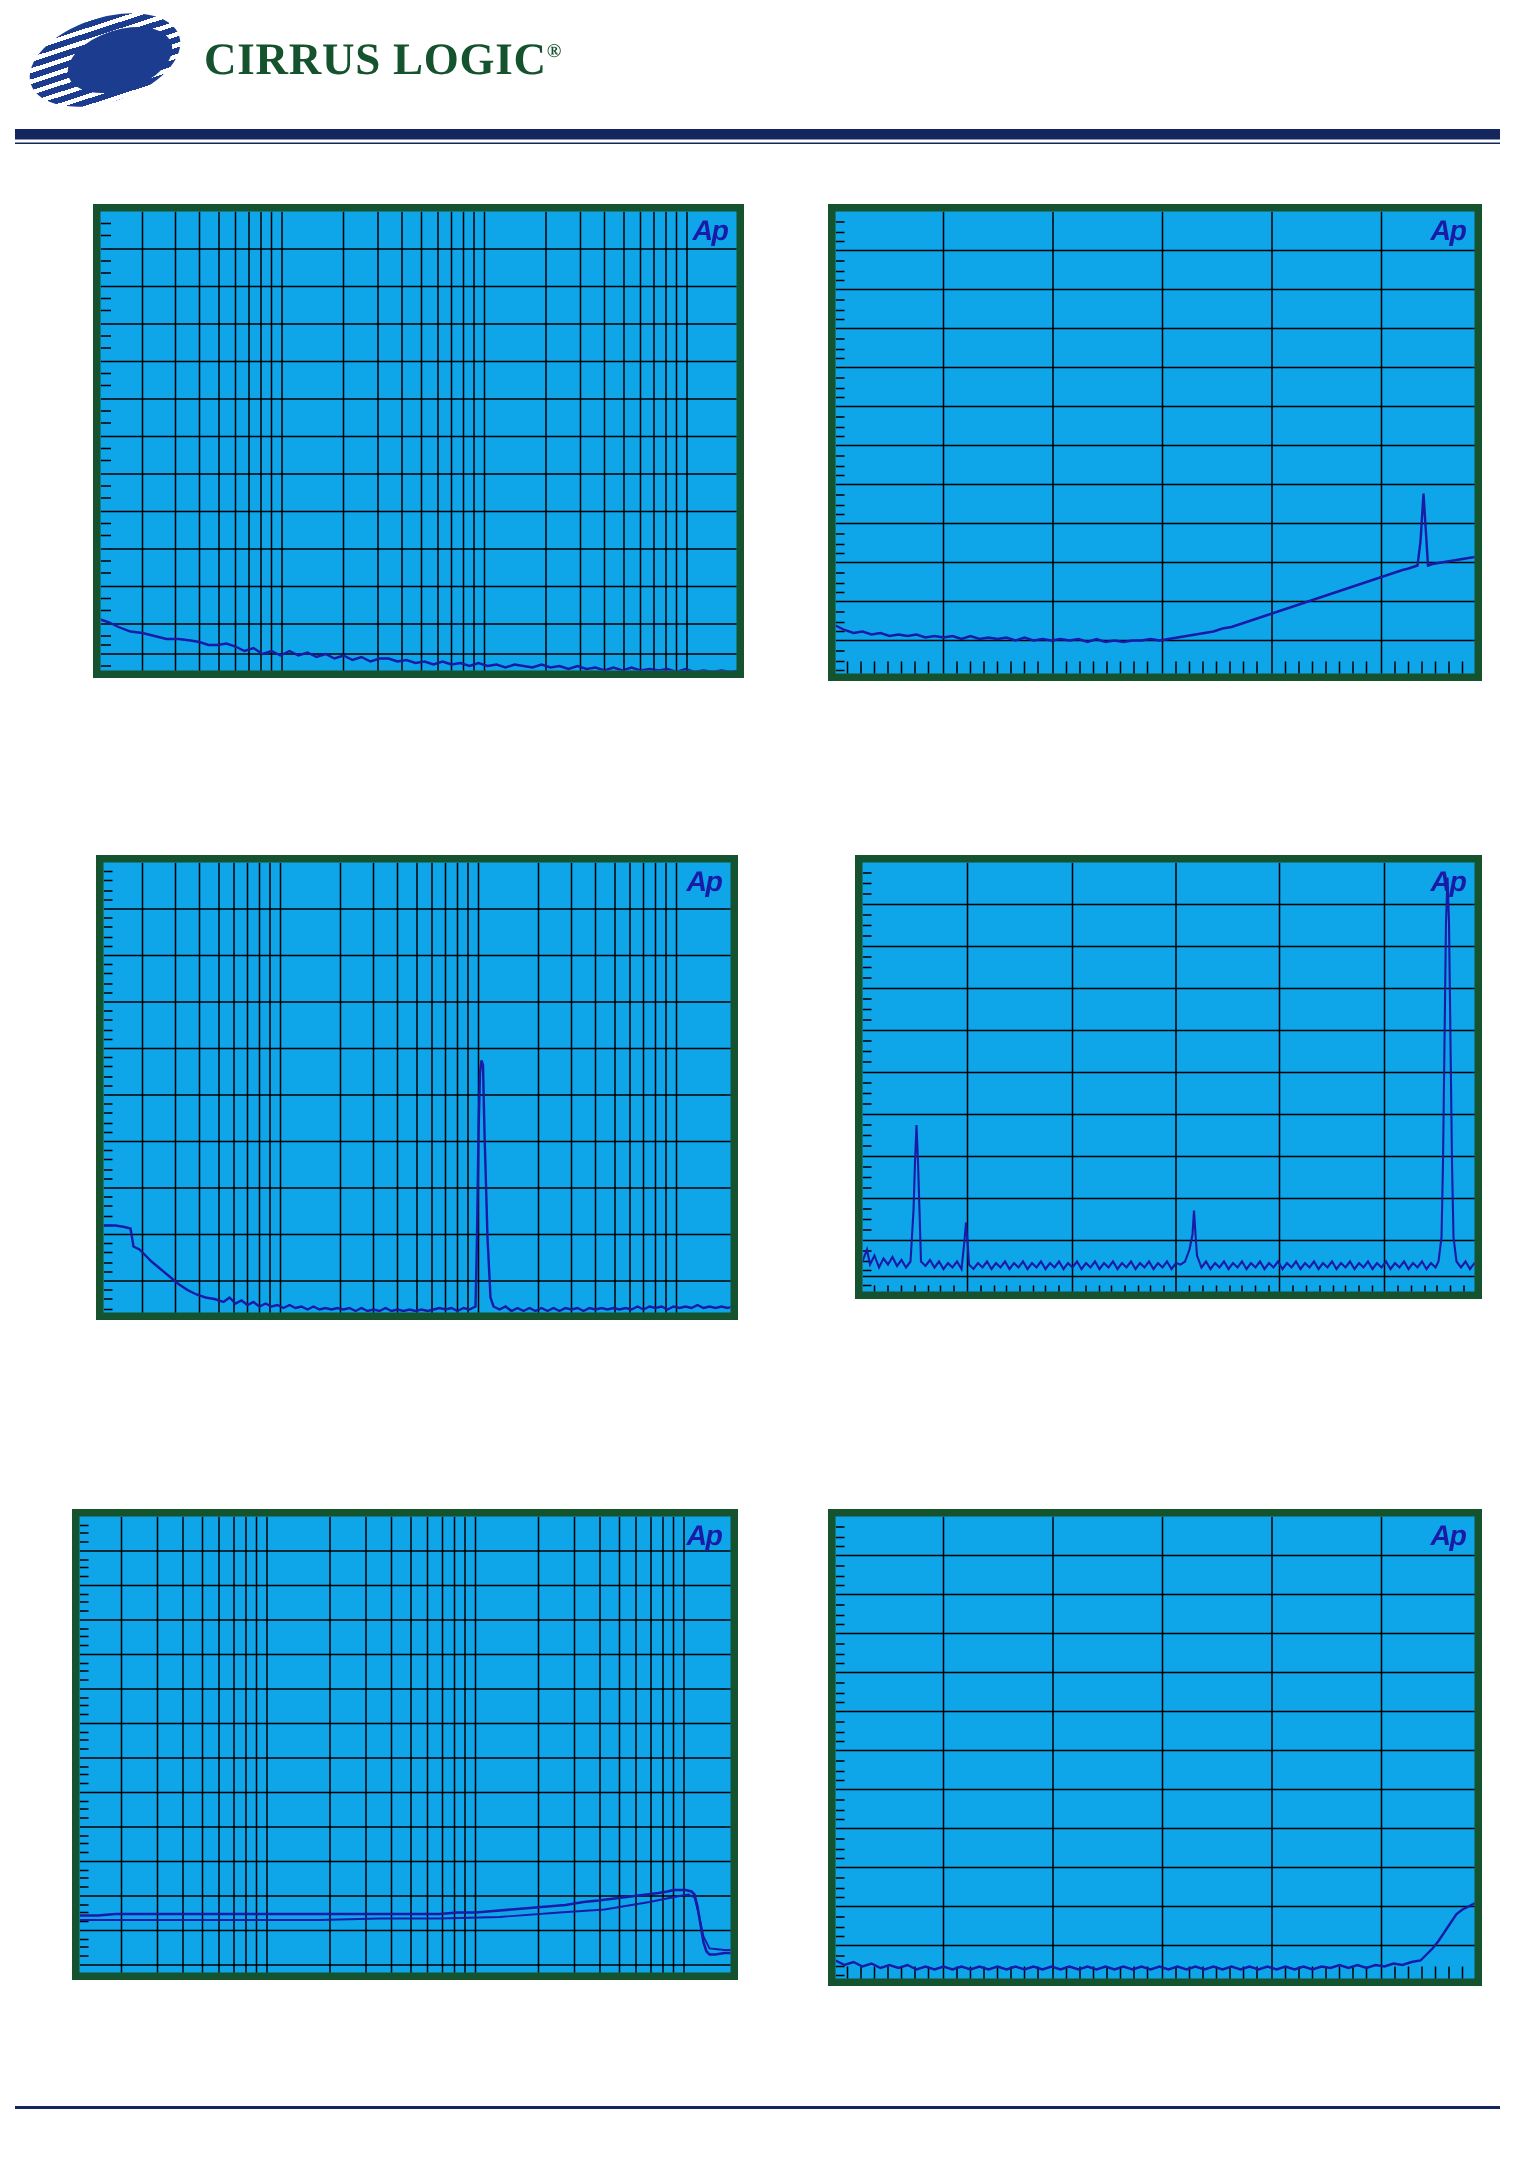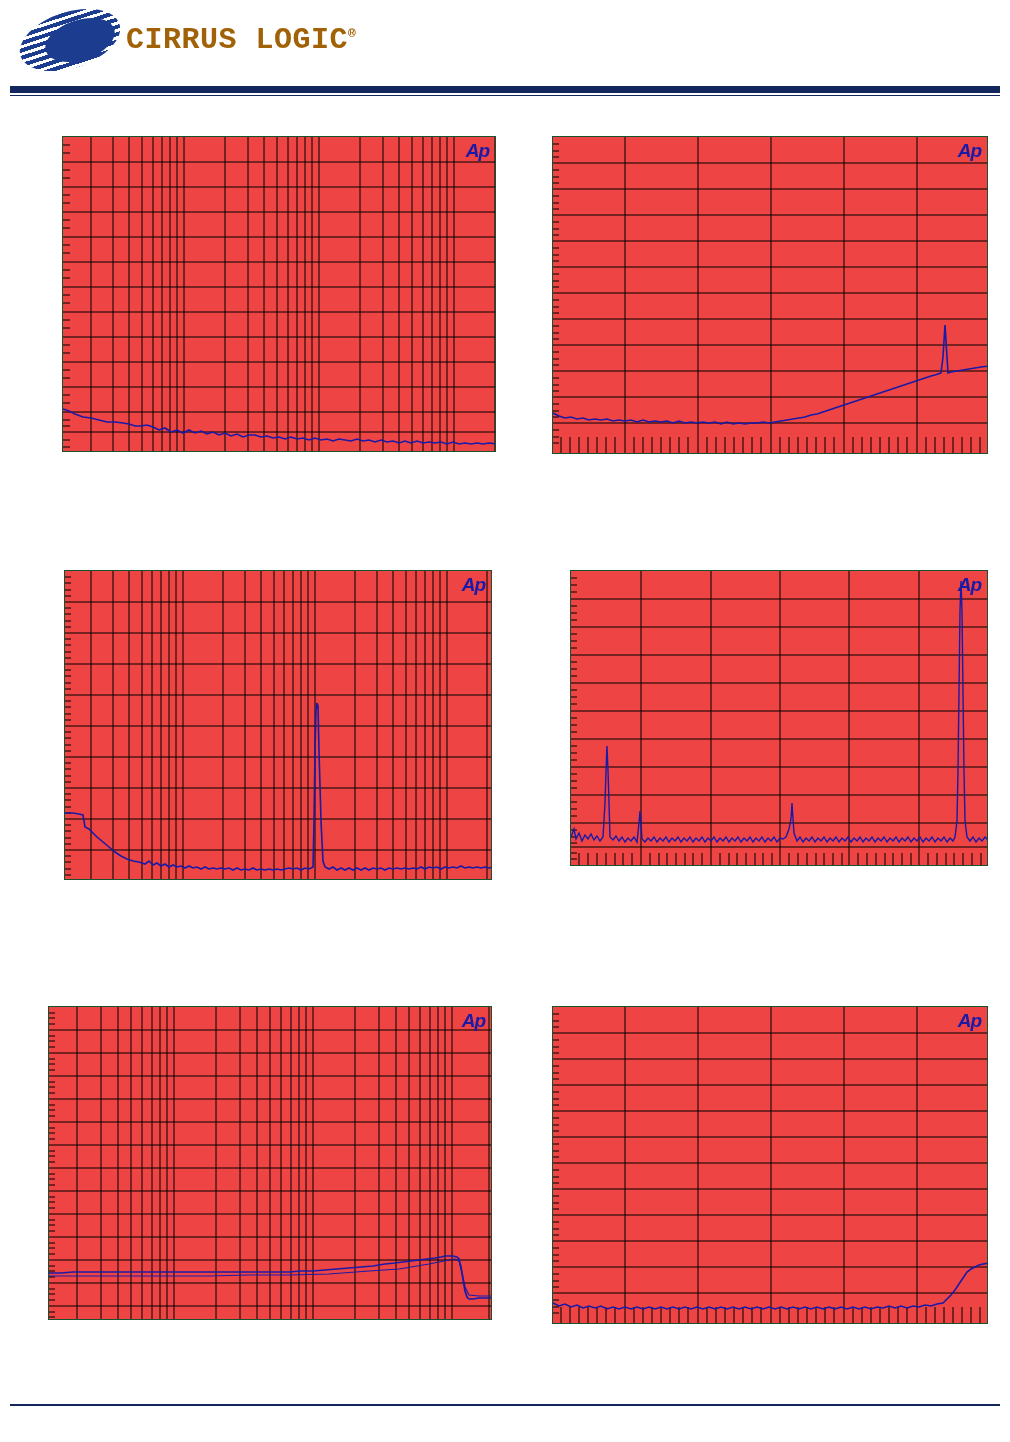--- a/index.html
+++ b/index.html
@@ -39,10 +39,10 @@
     transform:rotate(-18deg);
   }
   .logo-text {
-    font-family:Liberation Mono, monospace;
+    font-family:Liberation Serif, serif;
     font-size:30px; letter-spacing:0.5px;
-    color:#a16207; font-weight:bold;
-    white-space:nowrap;
+    color:#14532d; font-weight:bold;
+    margin-left:10px; white-space:nowrap;
   }
   .logo-text sup { font-size:13px; vertical-align:super; }
   .header-rule-thick {

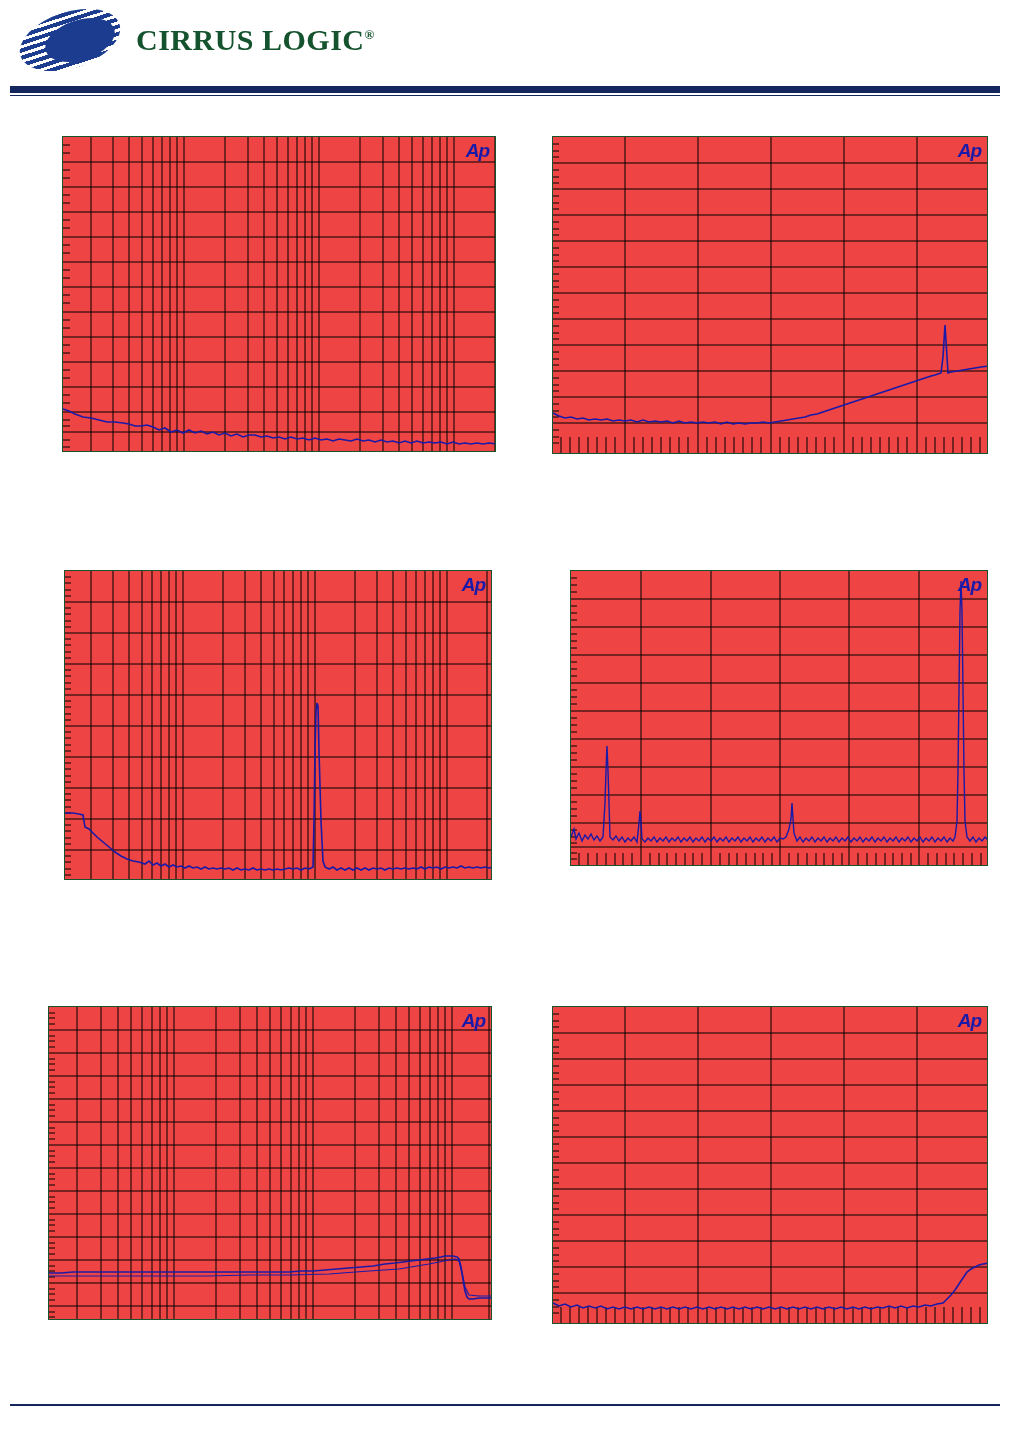--- a/index.html
+++ b/index.html
@@ -63,8 +63,8 @@
   .plot {
     position:absolute;
     box-sizing:border-box;
-    border:1px solid #14532d;
-    background:#ef4444;
+    border:5px solid #14532d;
+    background:#0ea5e9;
   }
   .plot .inner { position:absolute; inset:0; overflow:hidden; }
   .ap-logo {

